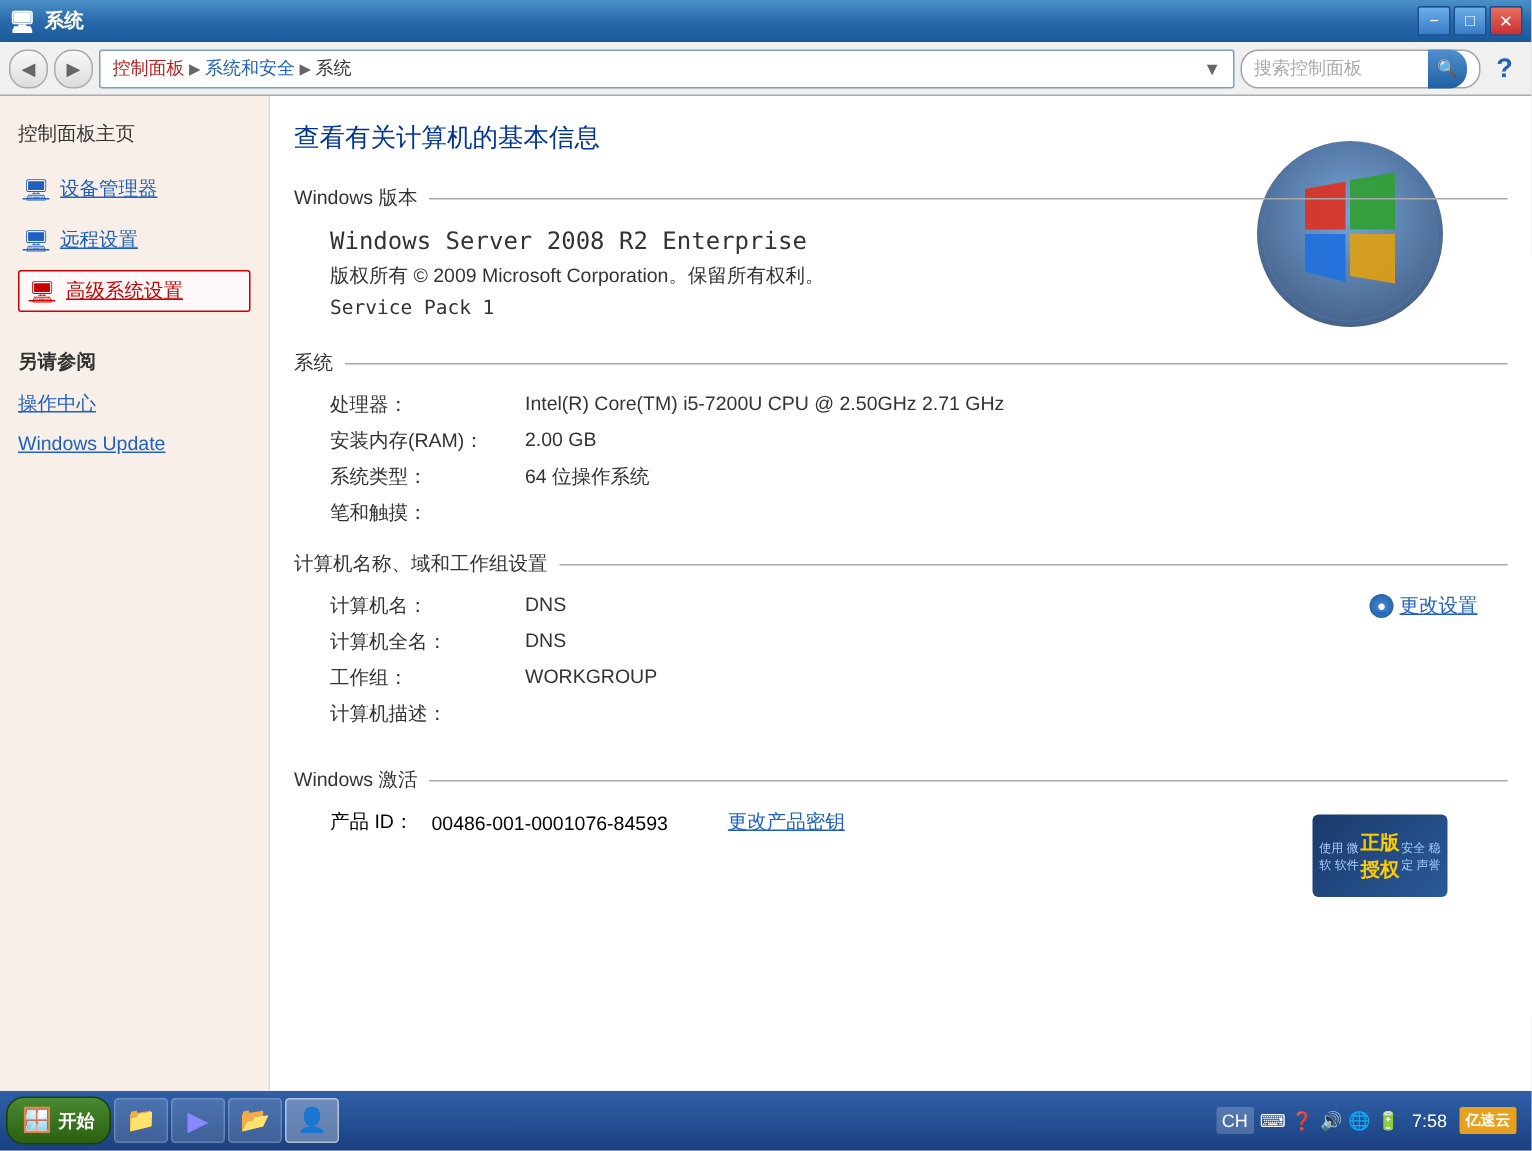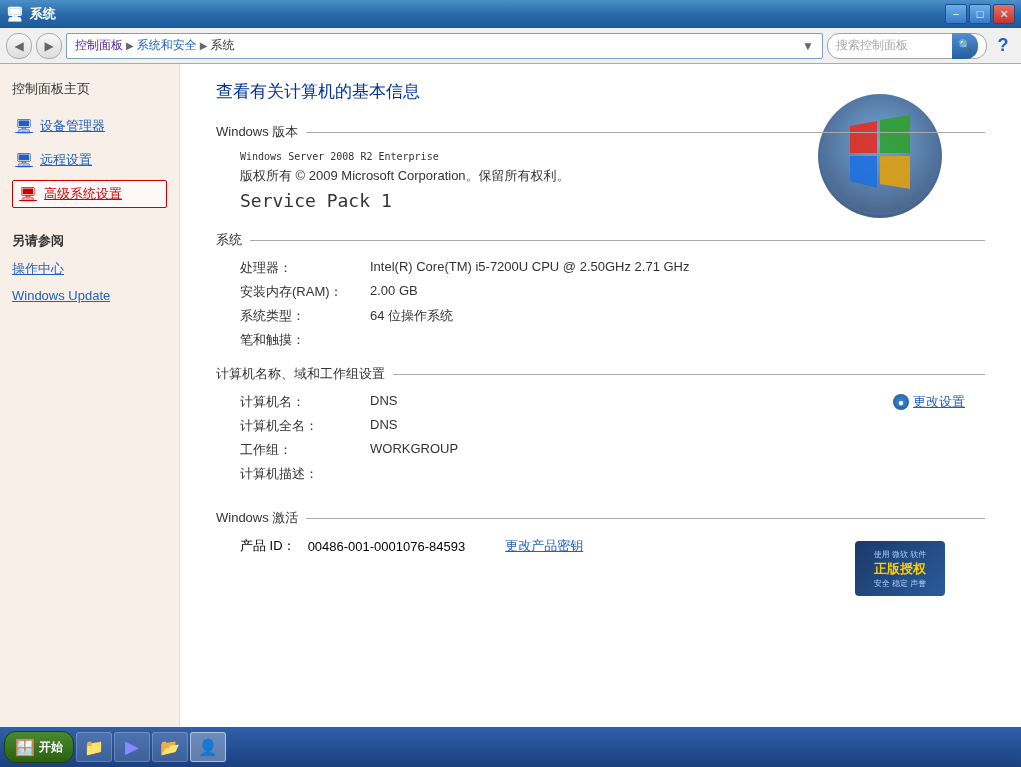--- a/index.html
+++ b/index.html
@@ -370,7 +370,7 @@
   <button class="nav-btn">◀</button>
   <button class="nav-btn">▶</button>
   <div class="address-path">
-    <span style="color:#4c1d95;cursor:pointer;">控制面板</span>
+    <span style="color:#b91c1c;cursor:pointer;">控制面板</span>
     <span class="arrow">▶</span>
     <span style="color:#2060c0;cursor:pointer;">系统和安全</span>
     <span class="arrow">▶</span>

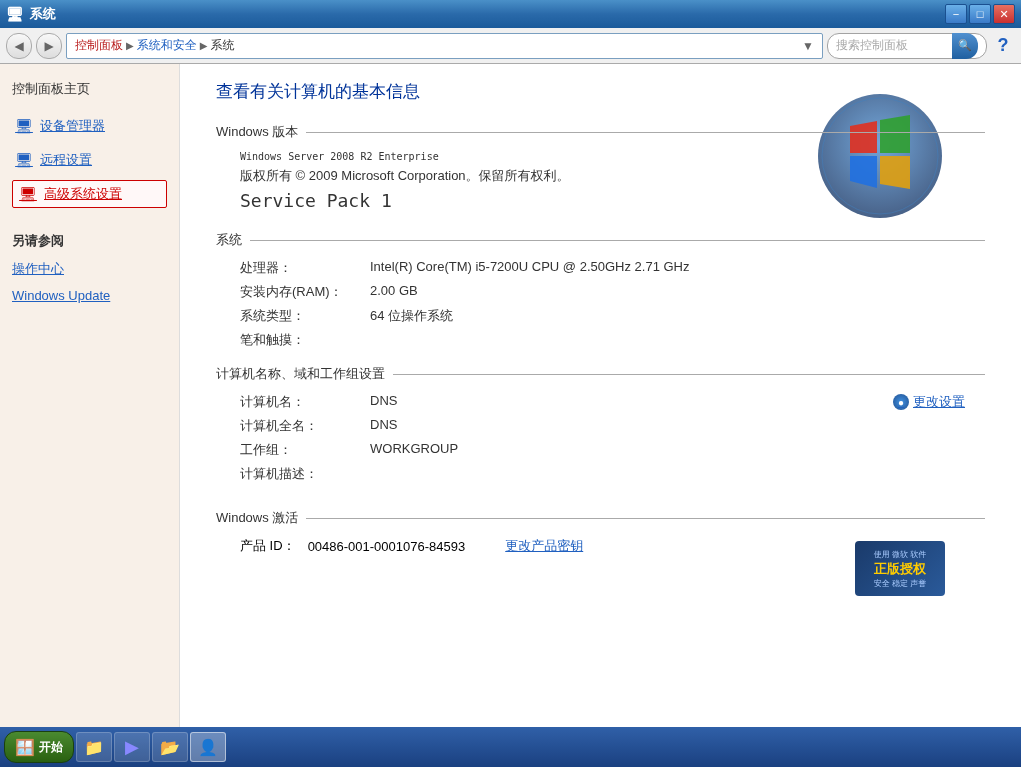--- a/index.html
+++ b/index.html
@@ -158,7 +158,7 @@
     
     .content {
       flex: 1;
-      padding: 16px 36px;
+      padding: 16px 16px;
       overflow-y: auto;
       background: white;
     }

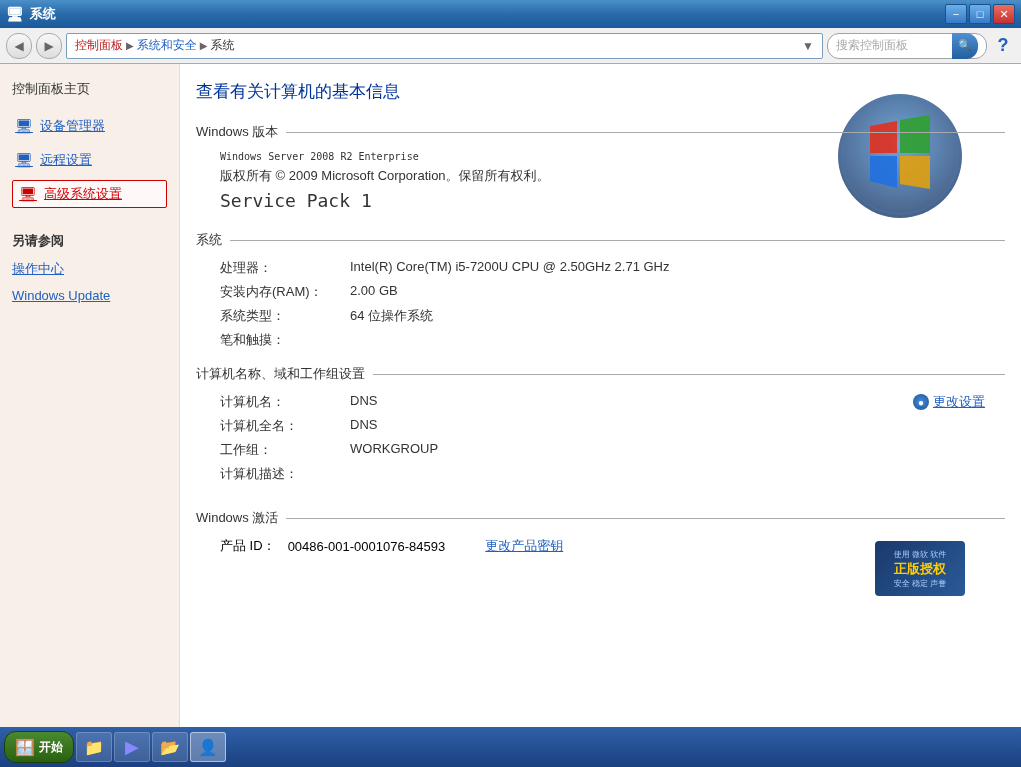--- a/index.html
+++ b/index.html
@@ -443,7 +443,7 @@
     </div>
 
     <div class="info-block">
-      <div class="standalone-text" style="padding-left:0;font-family:monospace;font-size:10px;">Windows Server 2008 R2 Enterprise</div>
+      <div class="standalone-text" style="padding-left:0;font-family:monospace;font-size:16px;">Windows Server 2008 R2 Enterprise</div>
       <div class="standalone-text" style="padding-left:0;margin-top:4px;">版权所有 © 2009 Microsoft Corporation。保留所有权利。</div>
       <div class="standalone-text" style="padding-left:0;margin-top:0;font-family:monospace;font-size:18px;">Service Pack 1</div>
     </div>

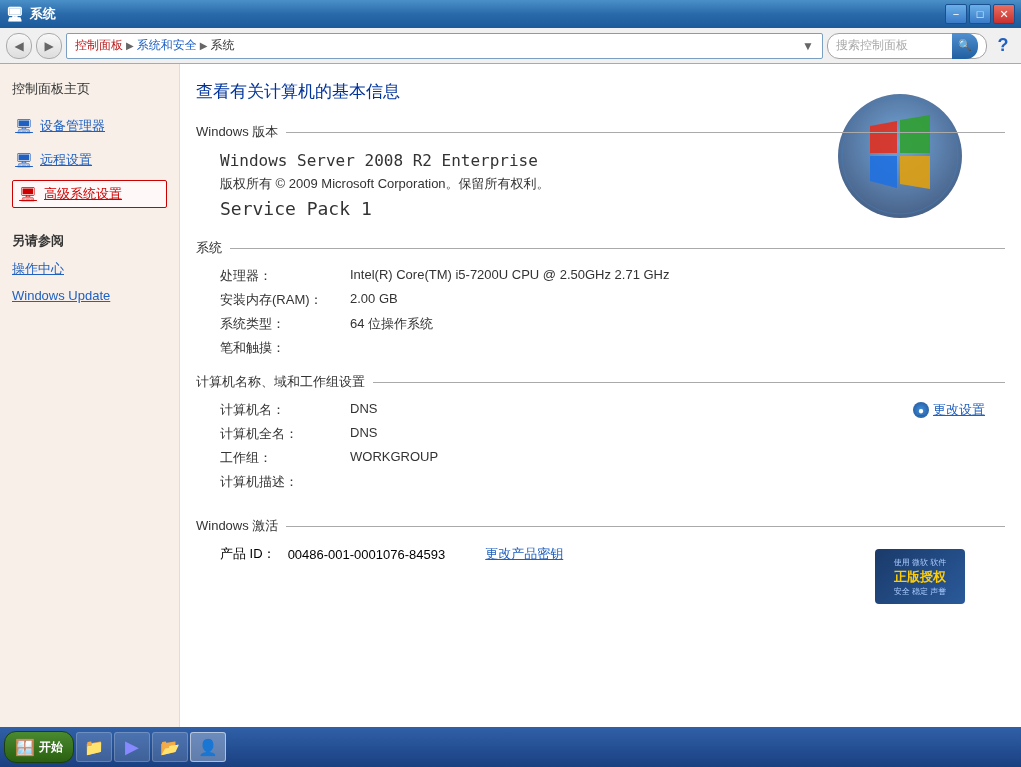--- a/index.html
+++ b/index.html
@@ -445,7 +445,7 @@
     <div class="info-block">
       <div class="standalone-text" style="padding-left:0;font-family:monospace;font-size:16px;">Windows Server 2008 R2 Enterprise</div>
       <div class="standalone-text" style="padding-left:0;margin-top:4px;">版权所有 © 2009 Microsoft Corporation。保留所有权利。</div>
-      <div class="standalone-text" style="padding-left:0;margin-top:0;font-family:monospace;font-size:18px;">Service Pack 1</div>
+      <div class="standalone-text" style="padding-left:0;margin-top:0;font-family:monospace;font-size:13px;">Service Pack 1</div>
     </div>
 
     <div style="clear:both;margin-top:20px;"></div>

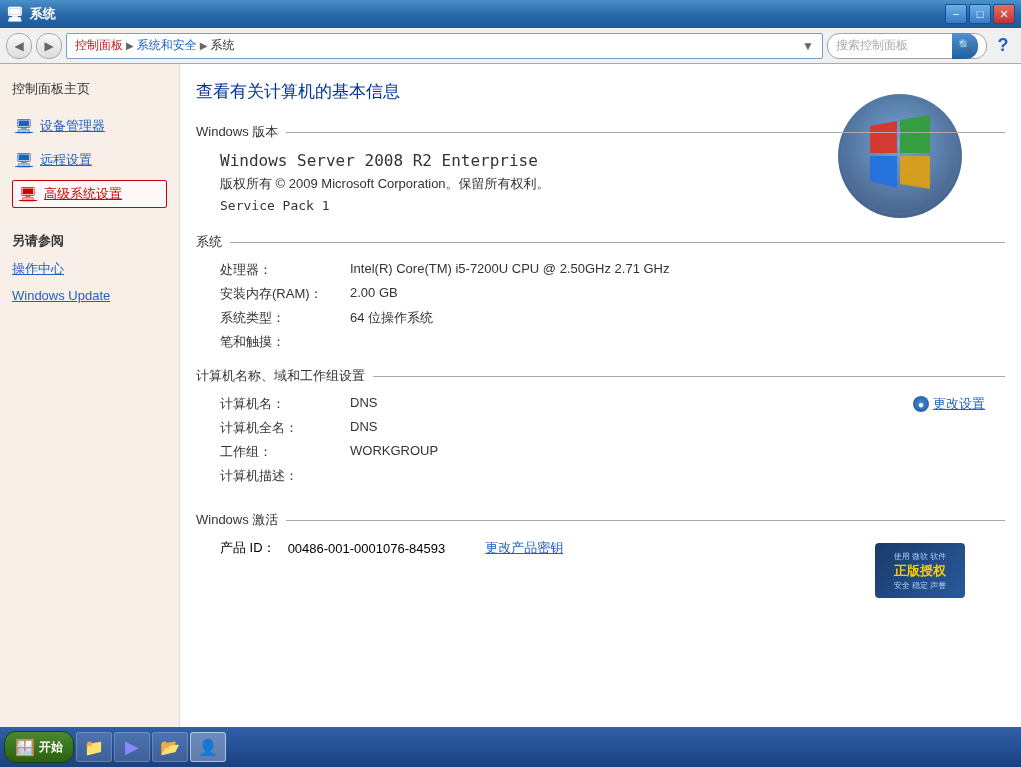--- a/index.html
+++ b/index.html
@@ -272,7 +272,6 @@
       background: linear-gradient(135deg, #1a3a6a, #2a5a9a);
       border-radius: 4px;
       display: flex;
-      flex-direction: column;
       align-items: center;
       justify-content: center;
       color: white;

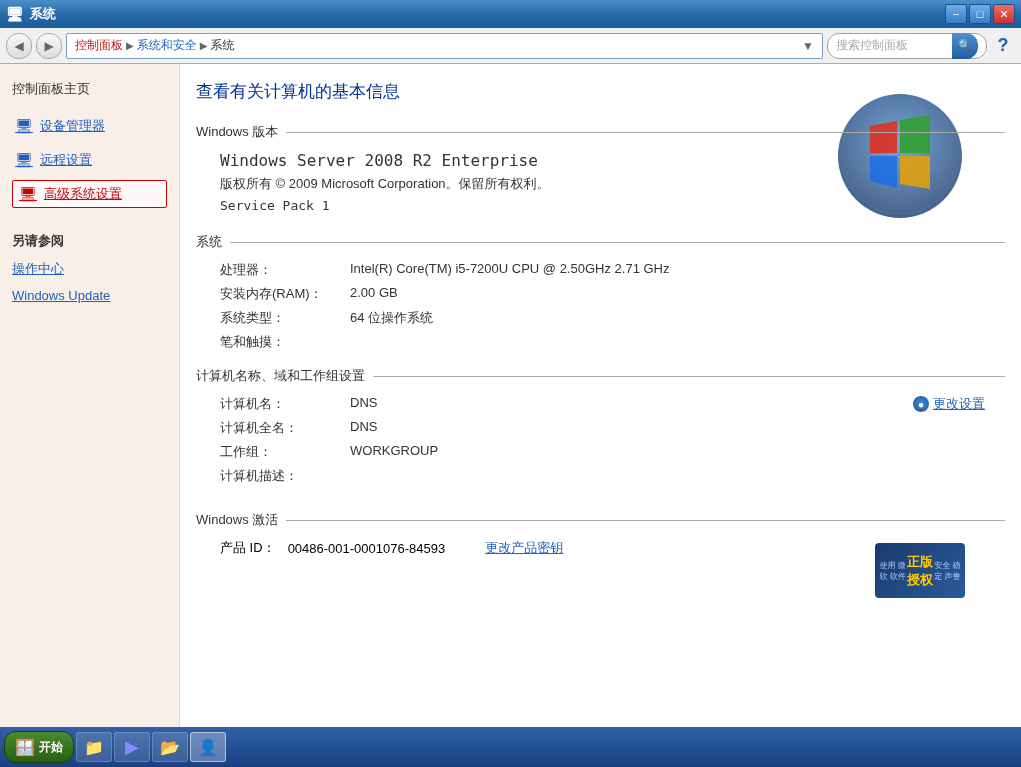--- a/index.html
+++ b/index.html
@@ -550,6 +550,16 @@
 
   <div class="taskbar-spacer"></div>
 
+  <div class="systray">
+    <span style="background:rgba(255,255,255,0.2);padding:2px 4px;border-radius:2px;">CH</span>
+    <span>⌨</span>
+    <span>❓</span>
+    <span>🔊</span>
+    <span>🌐</span>
+    <span>🔋</span>
+    <span style="min-width:32px;text-align:center;">7:58</span>
+    <div class="brand-badge">亿速云</div>
+  </div>
 </div>
 
 </body></html>

